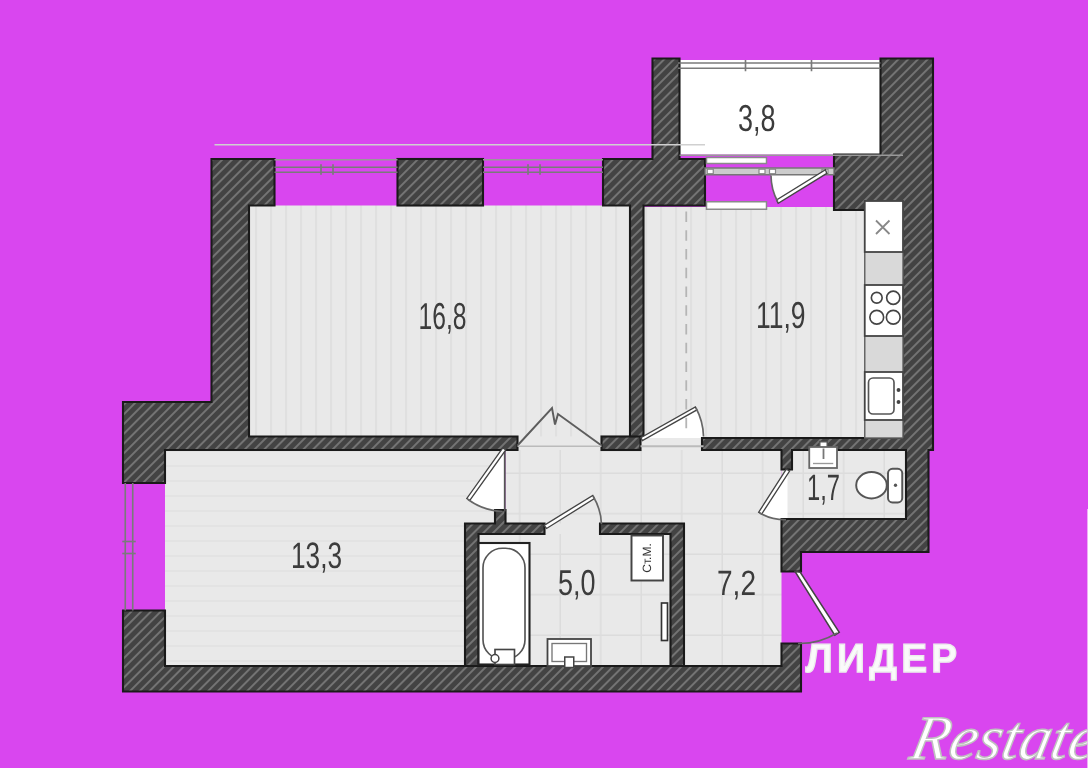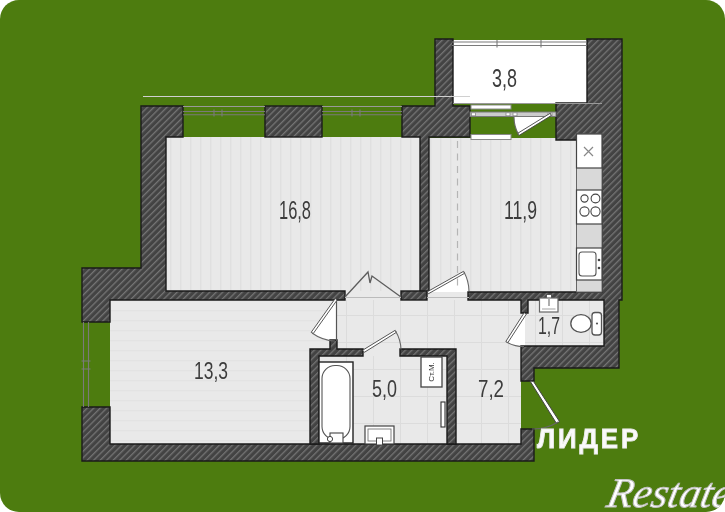--- a/index.html
+++ b/index.html
@@ -3,8 +3,8 @@
 <meta charset="utf-8">
 <style>
   html,body{margin:0;padding:0;background:#ffffff;}
-  #stage{position:relative;width:725px;height:512px;background:#4d7c0f;overflow:hidden;
-         font-family:"Liberation Sans", sans-serif;border-radius:19px;}
+  #stage{position:relative;width:725px;height:512px;background:#d946ef;overflow:hidden;
+         font-family:"Liberation Sans", sans-serif;}
   svg{position:absolute;left:0;top:0;}
 </style>
 </head>

